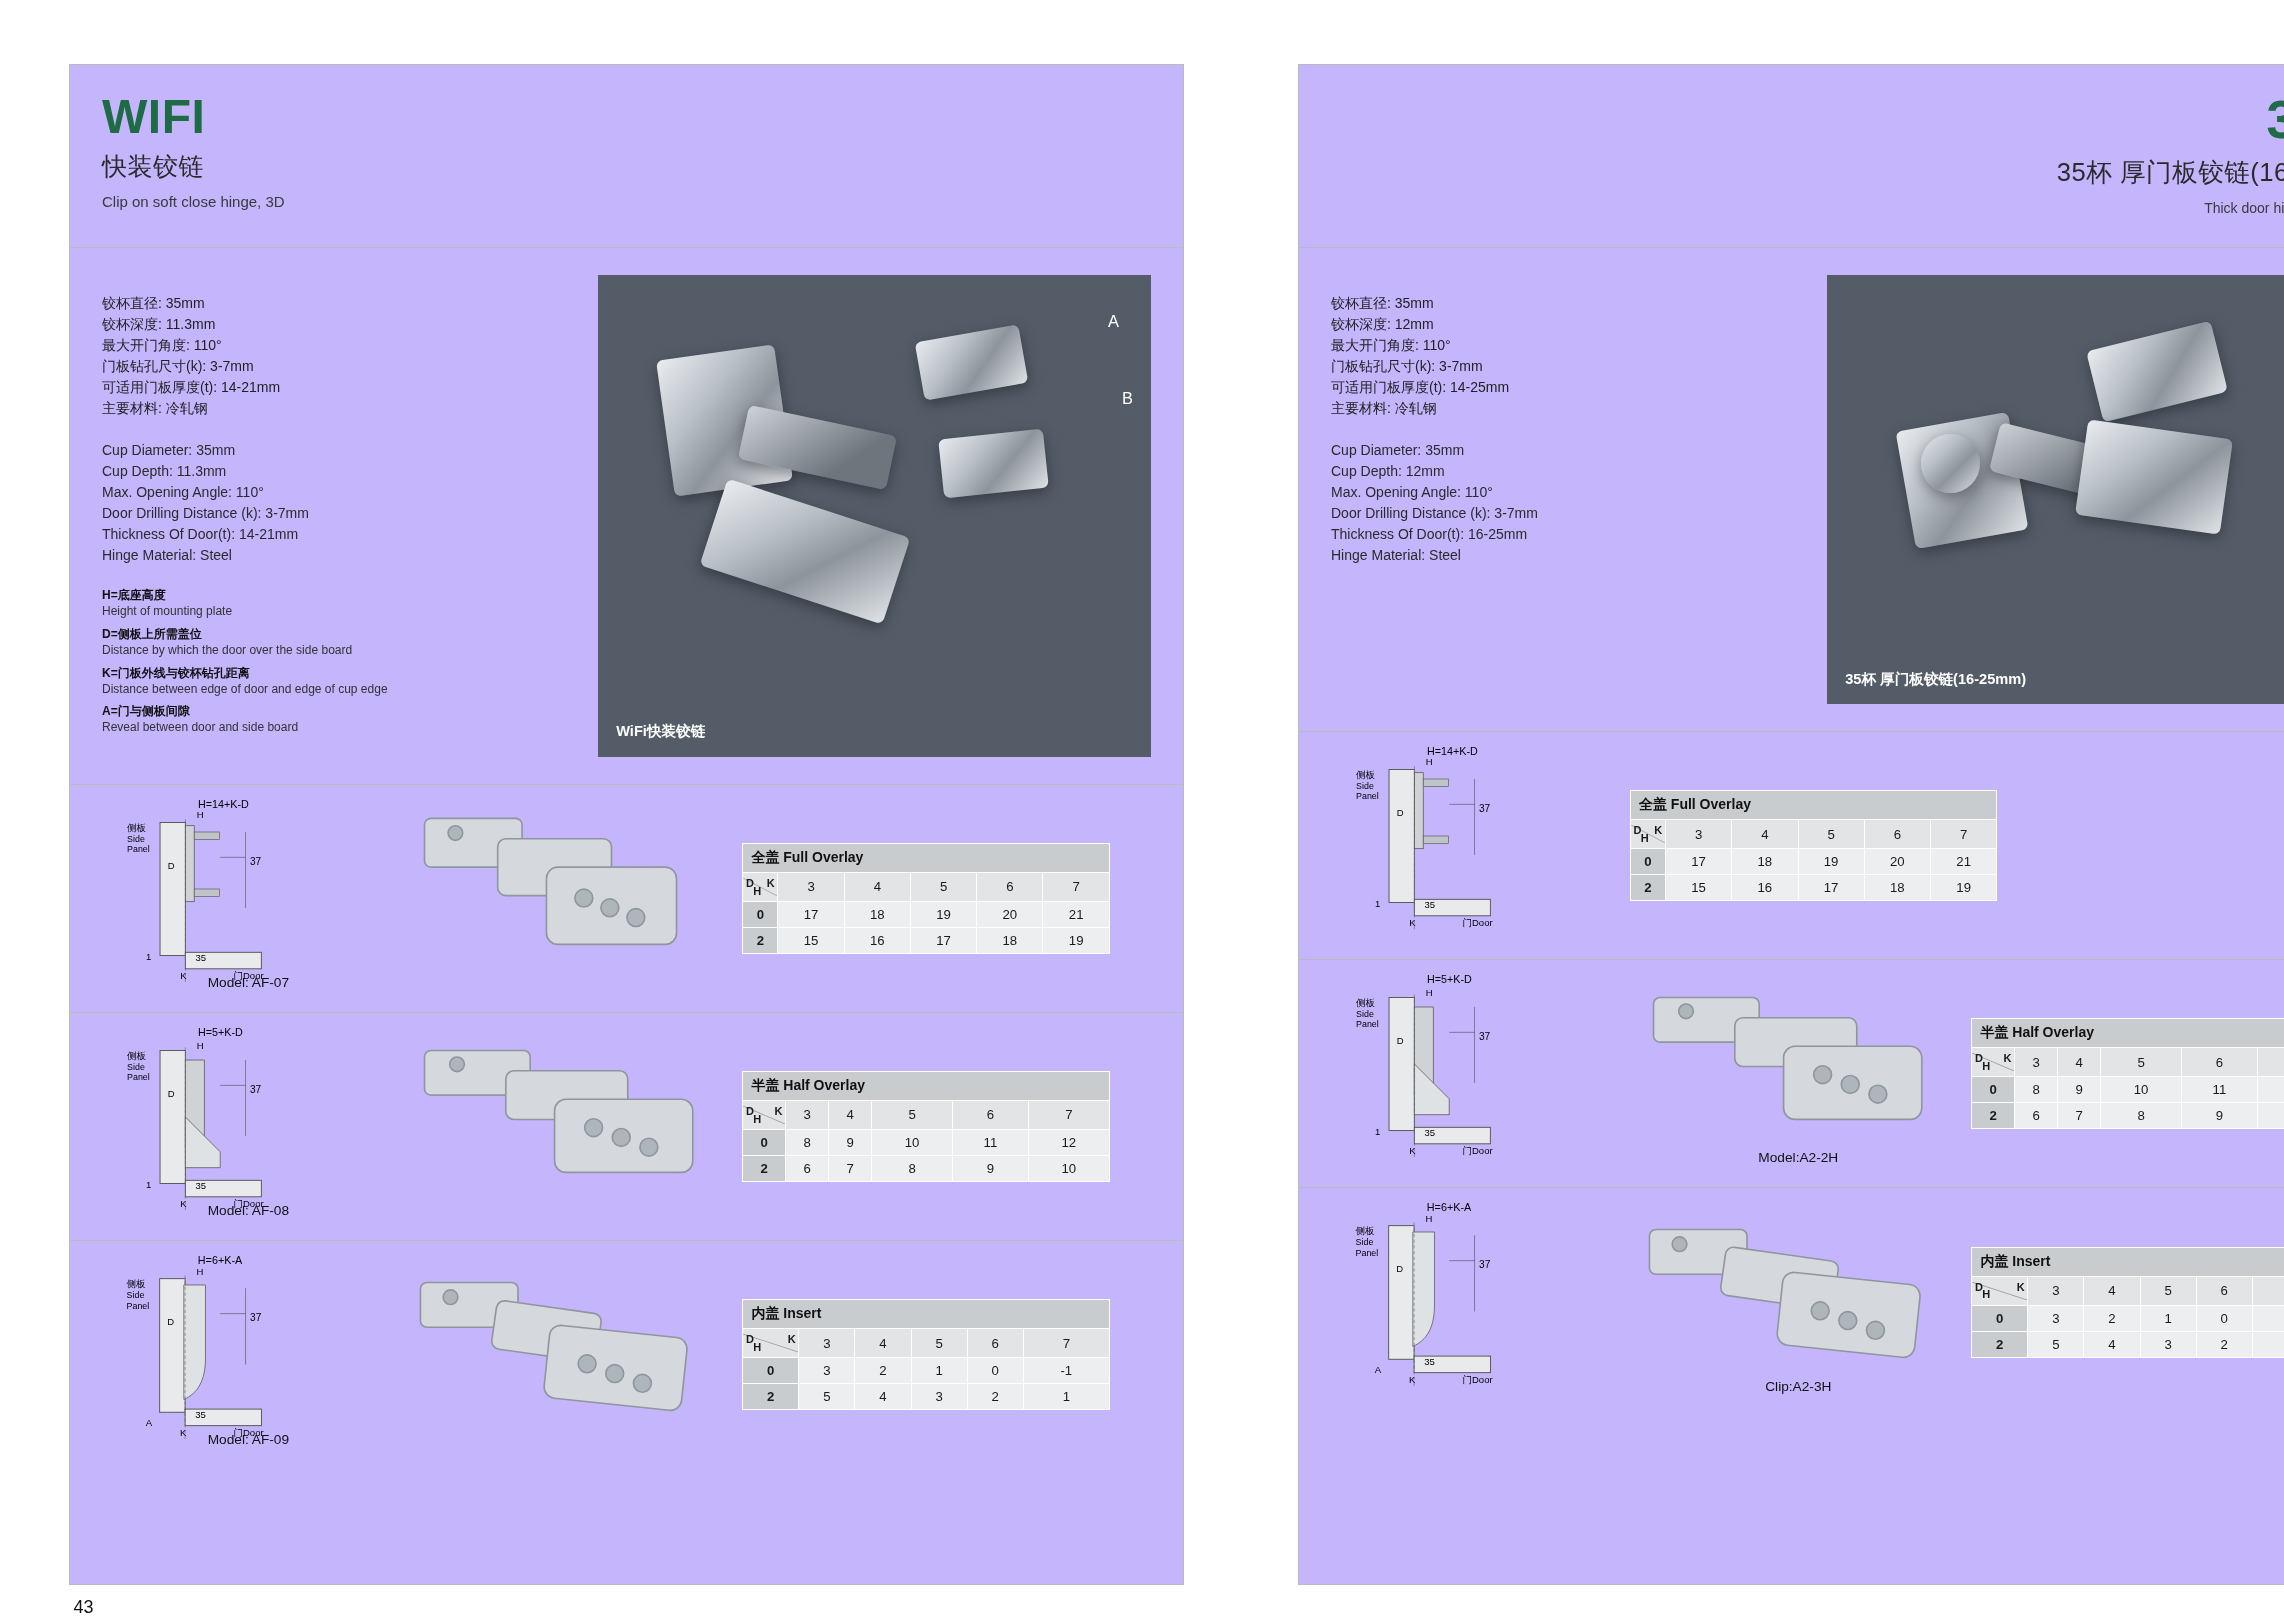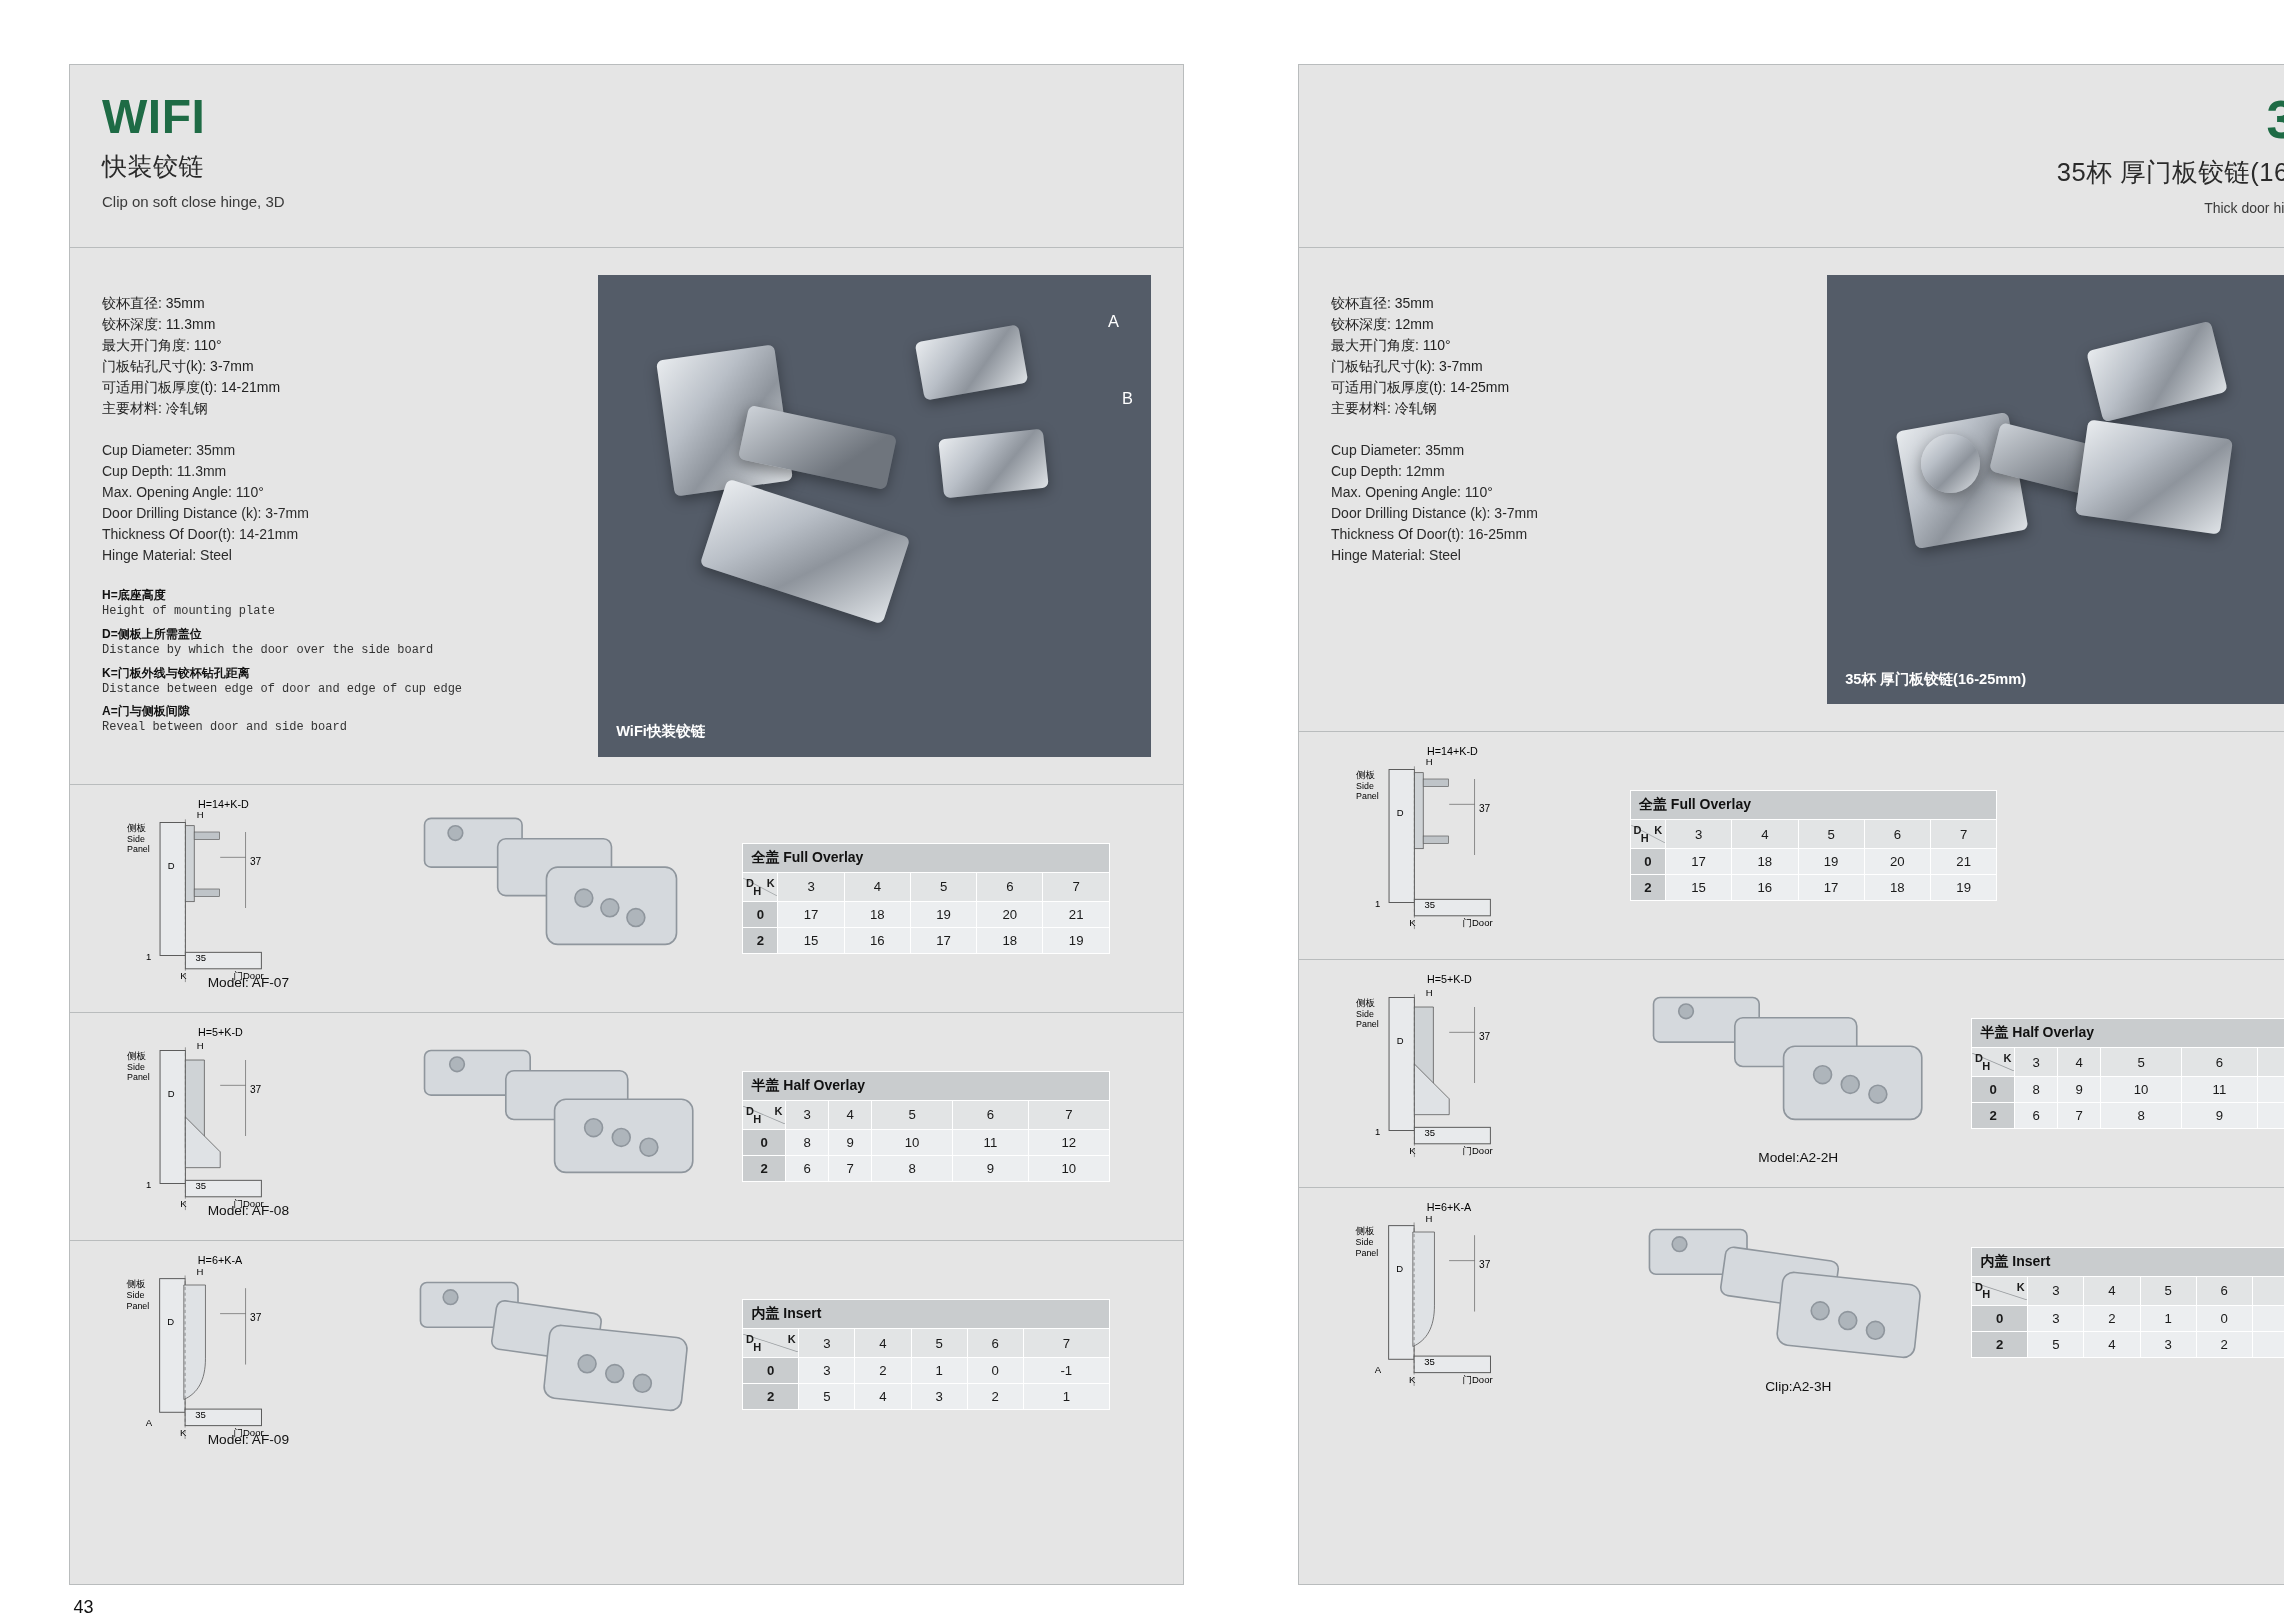--- a/index.html
+++ b/index.html
@@ -30,7 +30,7 @@
     flex: 1 1 auto;
     display: flex;
     flex-direction: column;
-    background: #e5e5e5;
+    background: #c4b5fd;
   }
   
   .hdr {

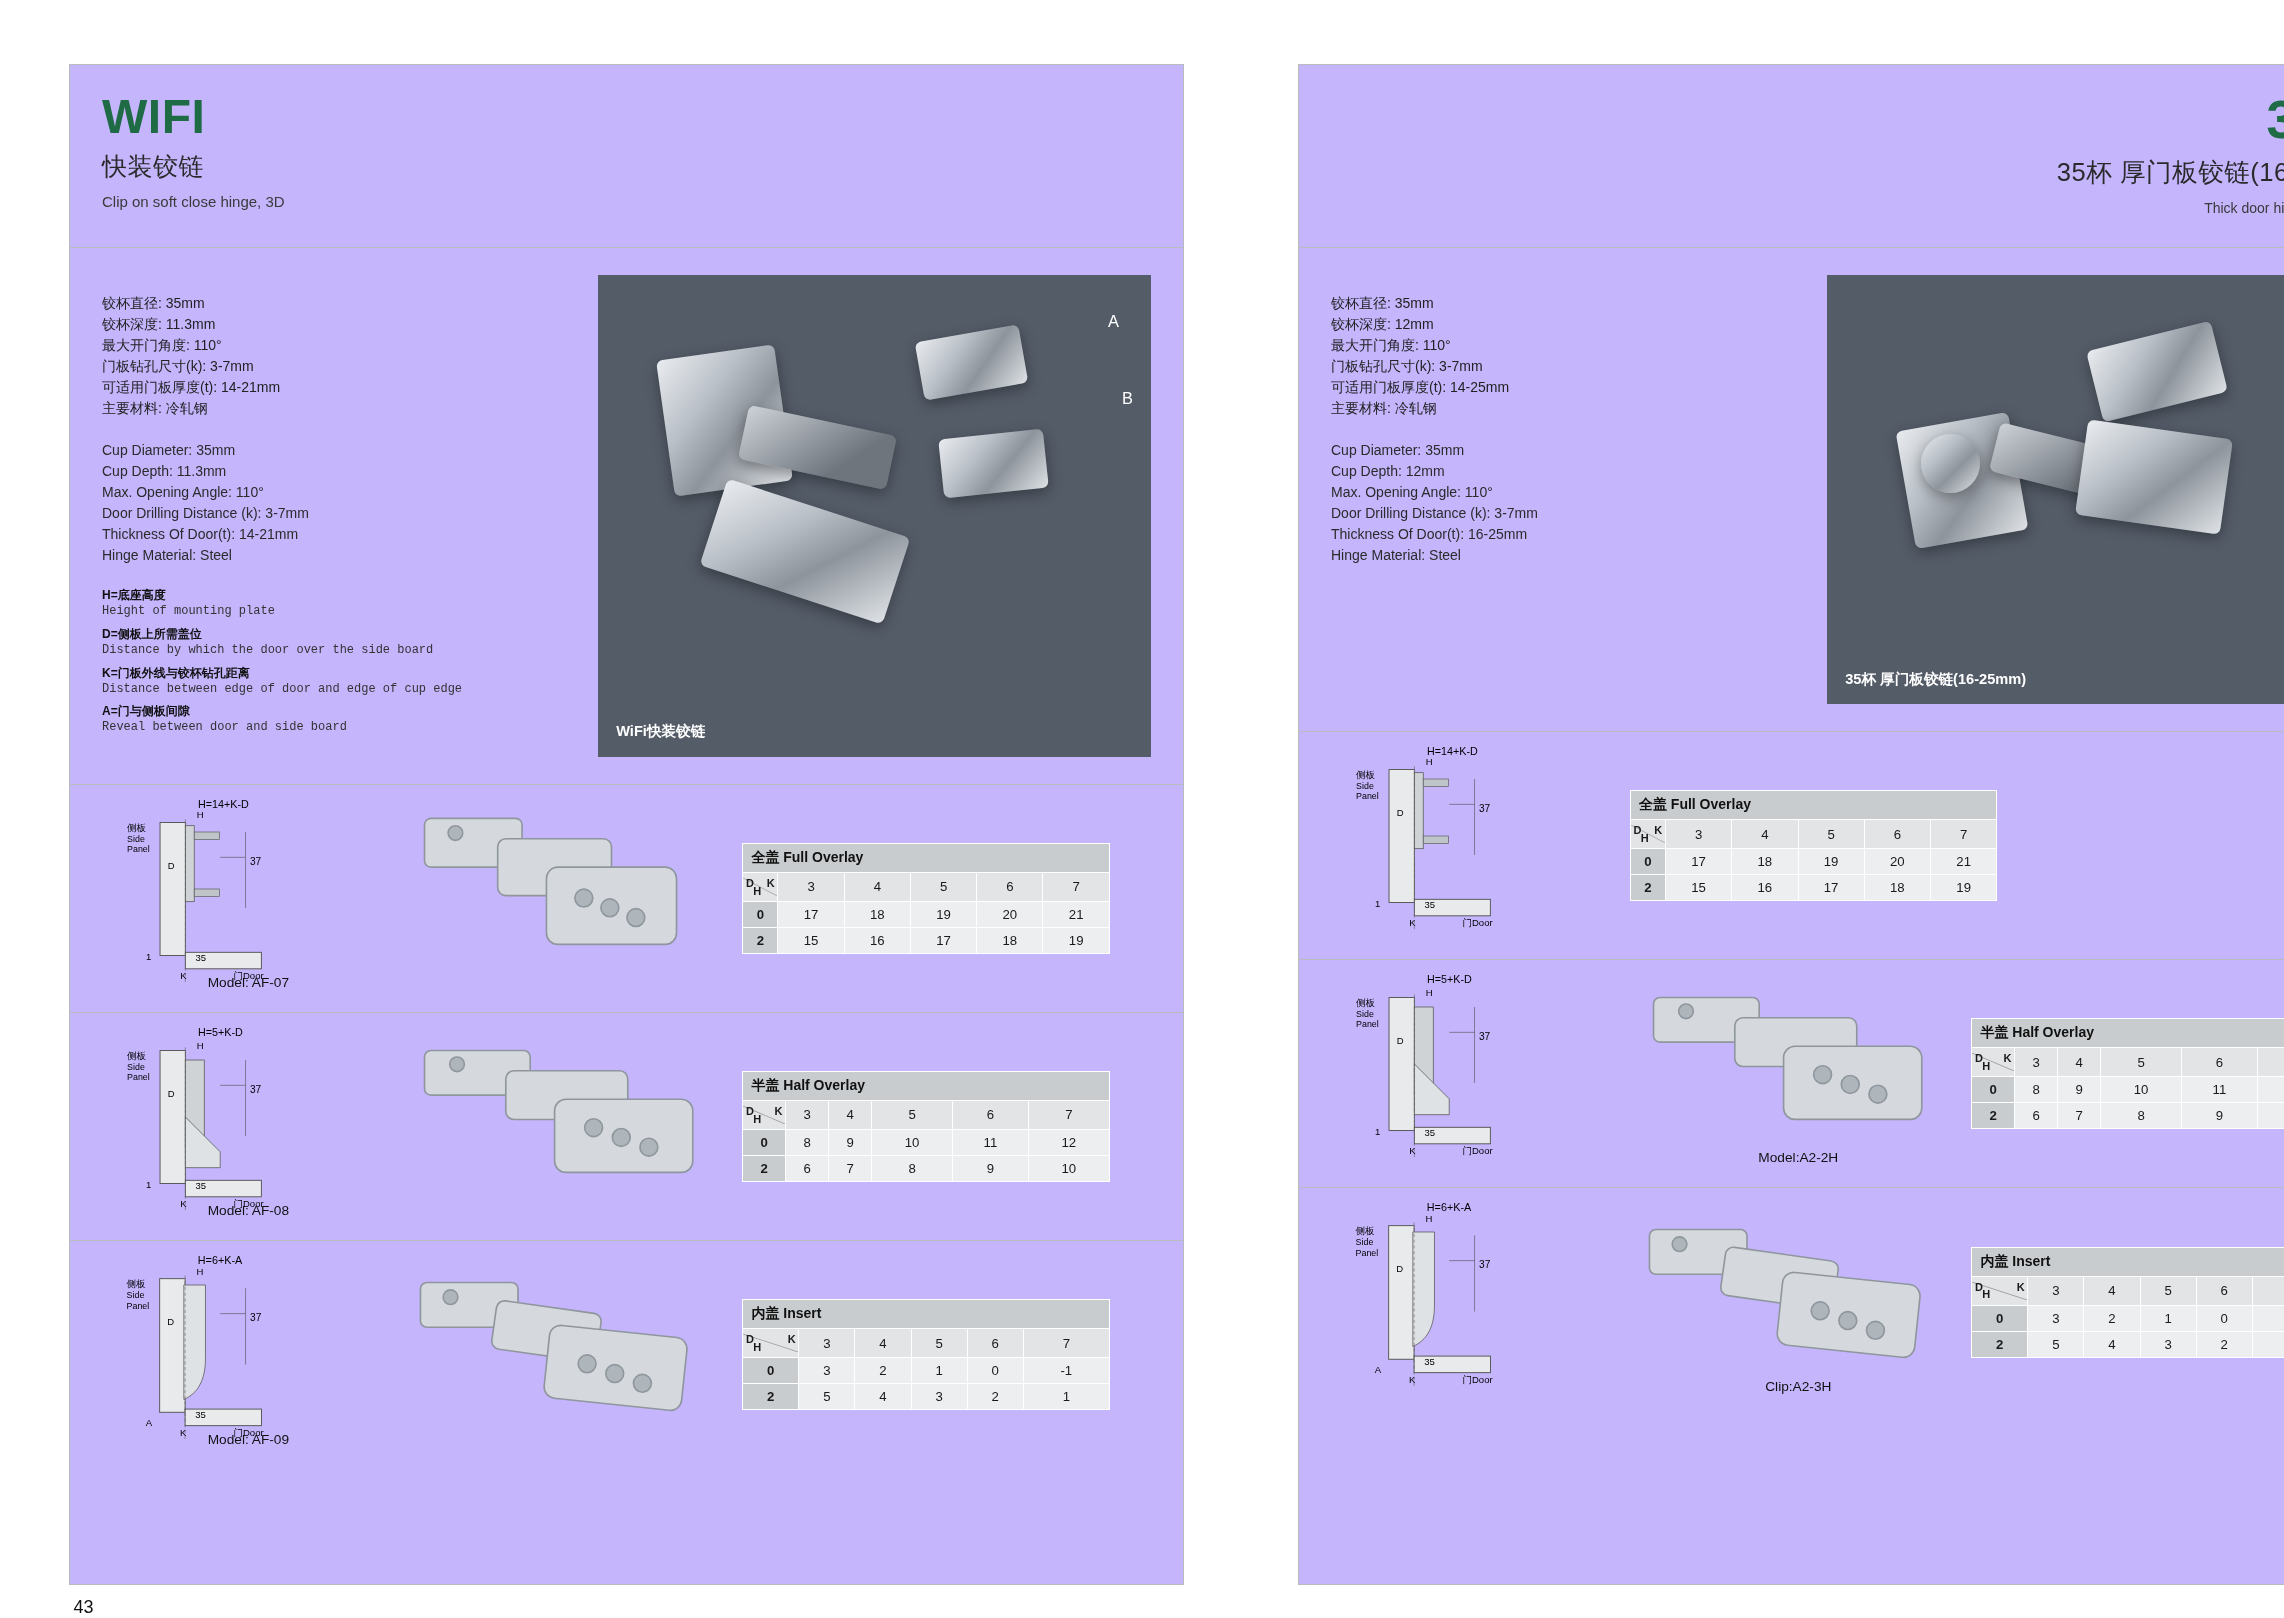--- a/index.html
+++ b/index.html
@@ -92,7 +92,6 @@
   .legend-en {
     font-size: 12px; color: #333;
     line-height: 1.35;
-    font-family: Liberation Mono, monospace;
   }
   .hero-photo {
     flex: 1 1 auto;

